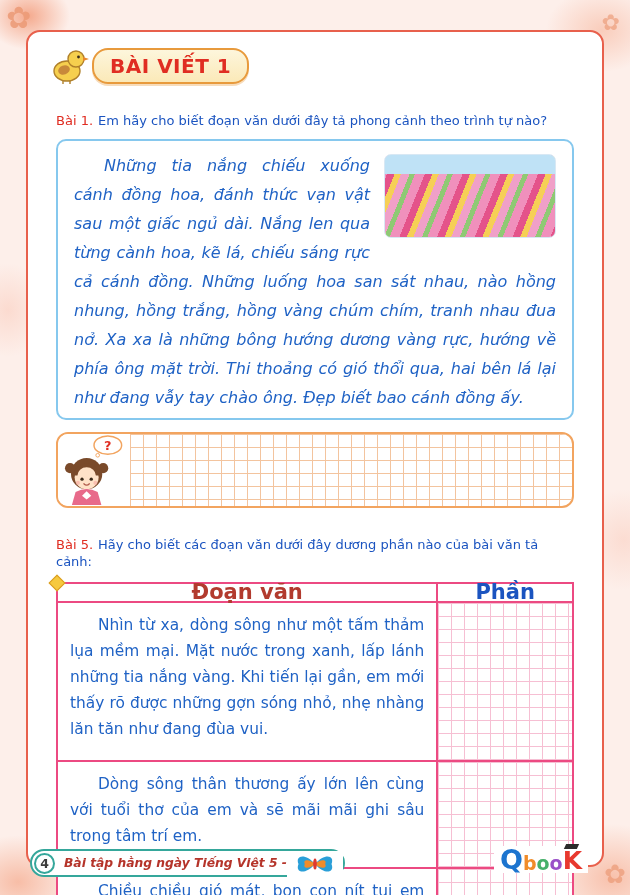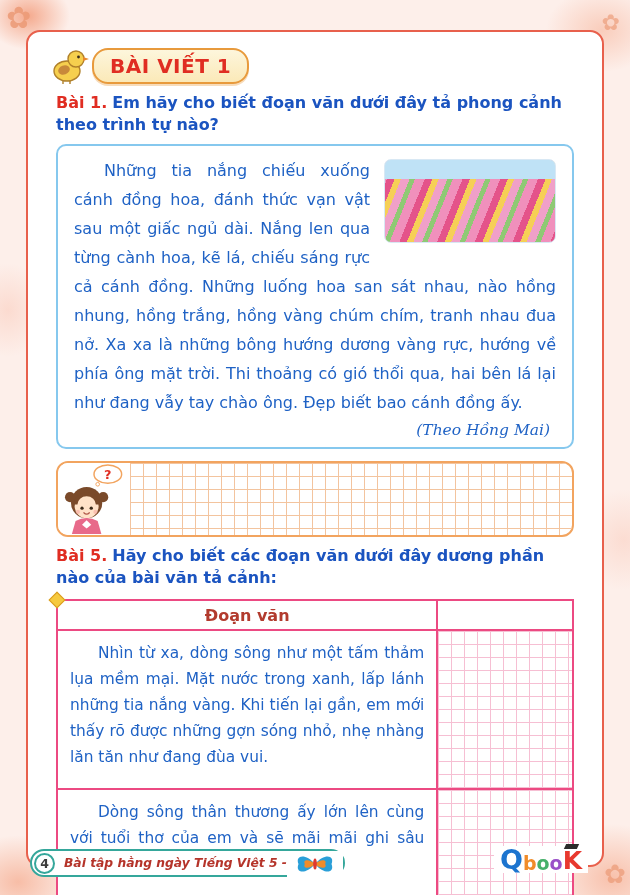--- a/index.html
+++ b/index.html
@@ -39,7 +39,7 @@
   }
 
   
-  .ex-title { margin: 8px 28px 0; font-size: 16px; font-weight: bold; line-height: 1.35; }
+  .ex-title { margin: 28px 28px 0; font-size: 13px; font-weight: normal; line-height: 1.35; }
   .ex-title .pfx { color: #e02d22; margin-right: 5px; }
   .ex-title .txt { color: #1b54c0; }
 

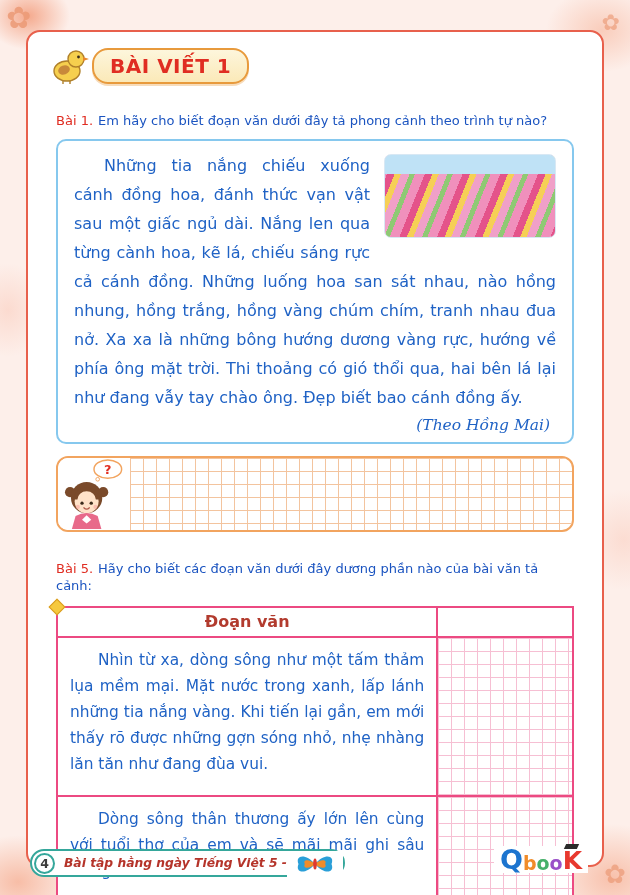--- a/index.html
+++ b/index.html
@@ -55,7 +55,7 @@
       linear-gradient(180deg, #bfe2f6 0 19px, rgba(191,226,246,0) 19px),
       repeating-linear-gradient(112deg, #f090bc 0 9px, #e4538a 9px 16px, #f6cf56 16px 22px, #f0a0c8 22px 30px, #8fc974 30px 35px);
   }
-  .passage { text-align: justify; text-indent: 30px; line-height: 29px; }
+  .passage { text-align: justify; text-indent: 30px; line-height: 29px; font-style: italic; }
   .attribution { text-align: right; font-style: italic; font-family: "DejaVu Serif", serif; padding: 4px 6px 2px 0; font-size: 15.5px; }
 
   

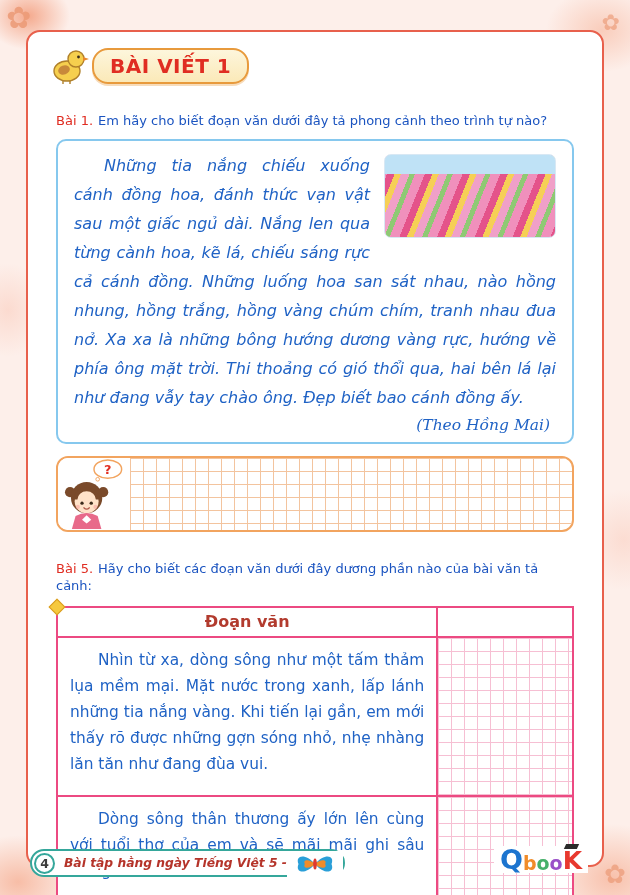--- a/index.html
+++ b/index.html
@@ -167,7 +167,6 @@
     <div class="passage-box">
       <div class="flower-img"></div>
       <p class="passage">Những tia nắng chiếu xuống cánh đồng hoa, đánh thức vạn vật sau một giấc ngủ dài. Nắng len qua từng cành hoa, kẽ lá, chiếu sáng rực cả cánh đồng. Những luống hoa san sát nhau, nào hồng nhung, hồng trắng, hồng vàng chúm chím, tranh nhau đua nở. Xa xa là những bông hướng dương vàng rực, hướng về phía ông mặt trời. Thi thoảng có gió thổi qua, hai bên lá lại như đang vẫy tay chào ông. Đẹp biết bao cánh đồng ấy.</p>
-      <p class="attribution">(Theo Hồng Mai)</p>
     </div>
 
     <div class="answer-area">

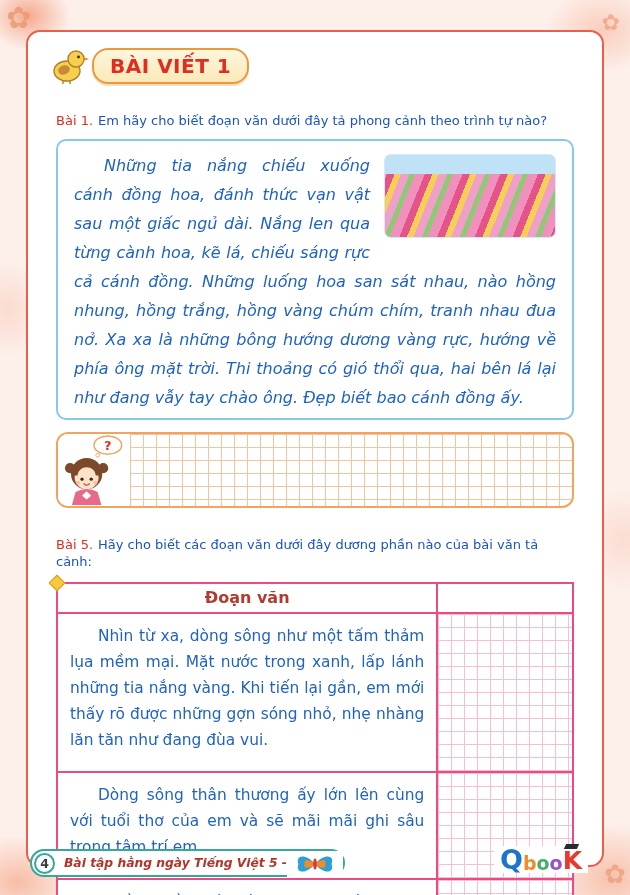--- a/index.html
+++ b/index.html
@@ -81,7 +81,7 @@
   .t-right { flex: 1; }
   .head .t-left, .head .t-right {
     display: flex; align-items: center; justify-content: center;
-    height: 28px; font-weight: bold; font-size: 16px;
+    height: 17px; font-weight: bold; font-size: 21px;
   }
   .head .t-left { color: #b23b2e; }
   .head .t-right { color: #1b54c0; }

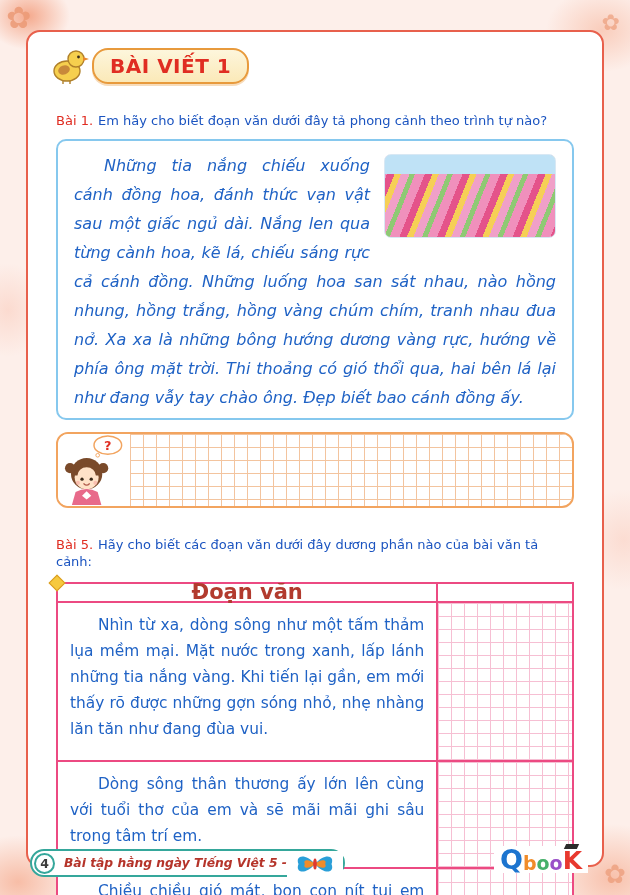--- a/index.html
+++ b/index.html
@@ -201,6 +201,7 @@
 
       <div class="t-row head">
         <div class="t-left">Đoạn văn</div>
+        <div class="t-right">Phần</div>
       </div>
 
       <div class="t-row r1">

